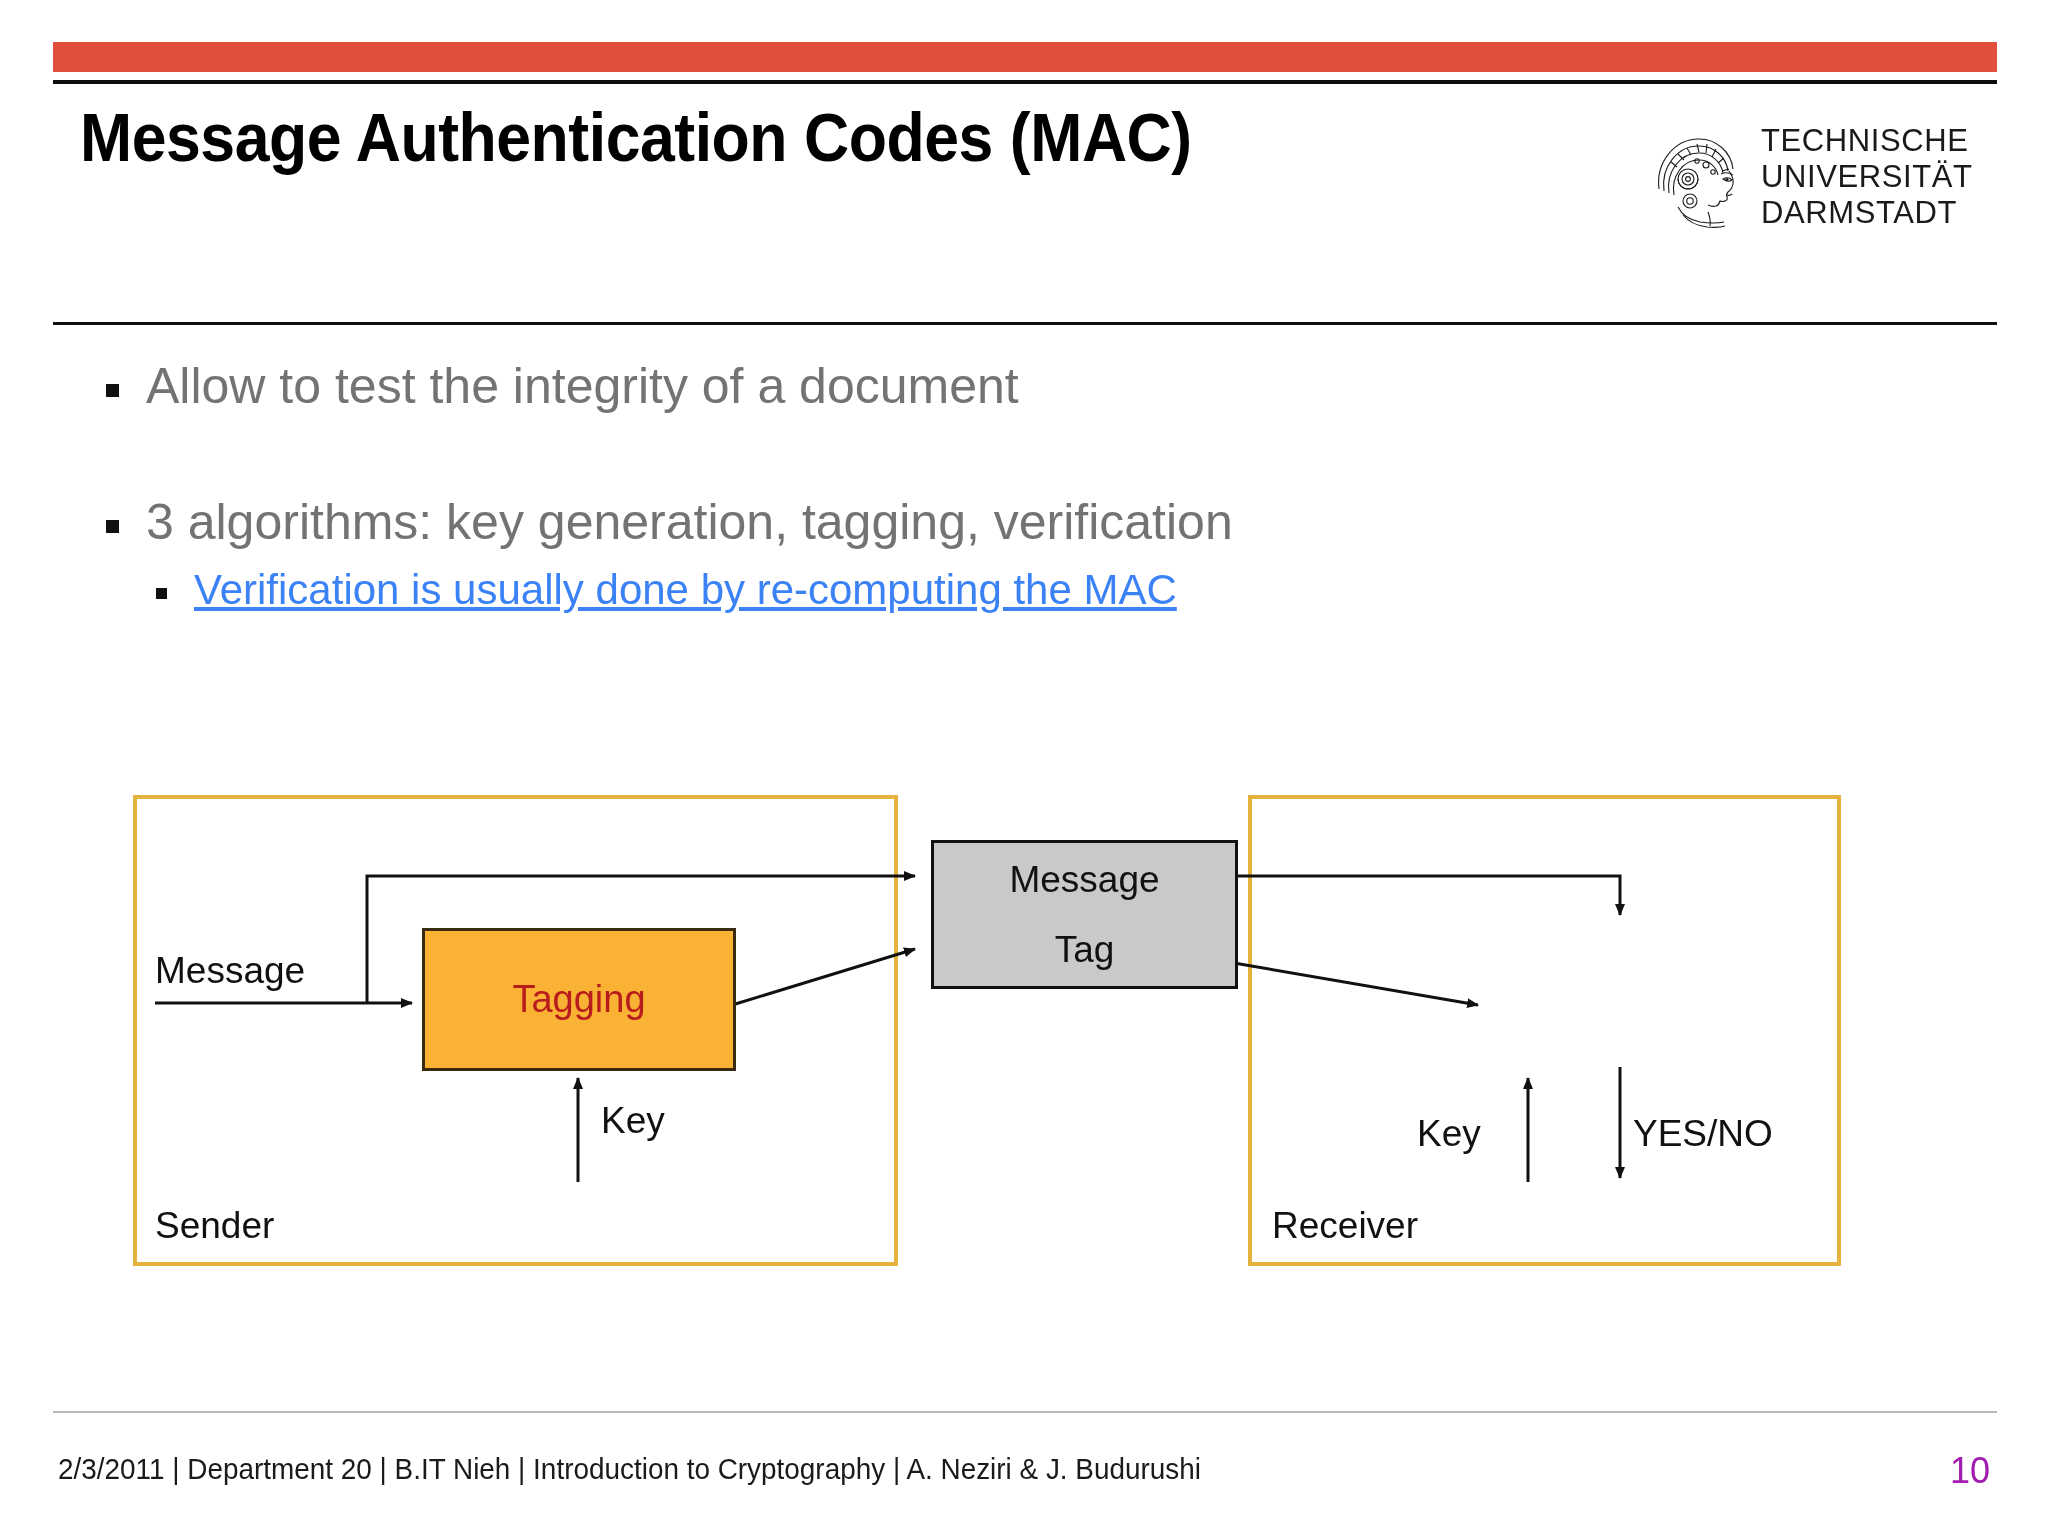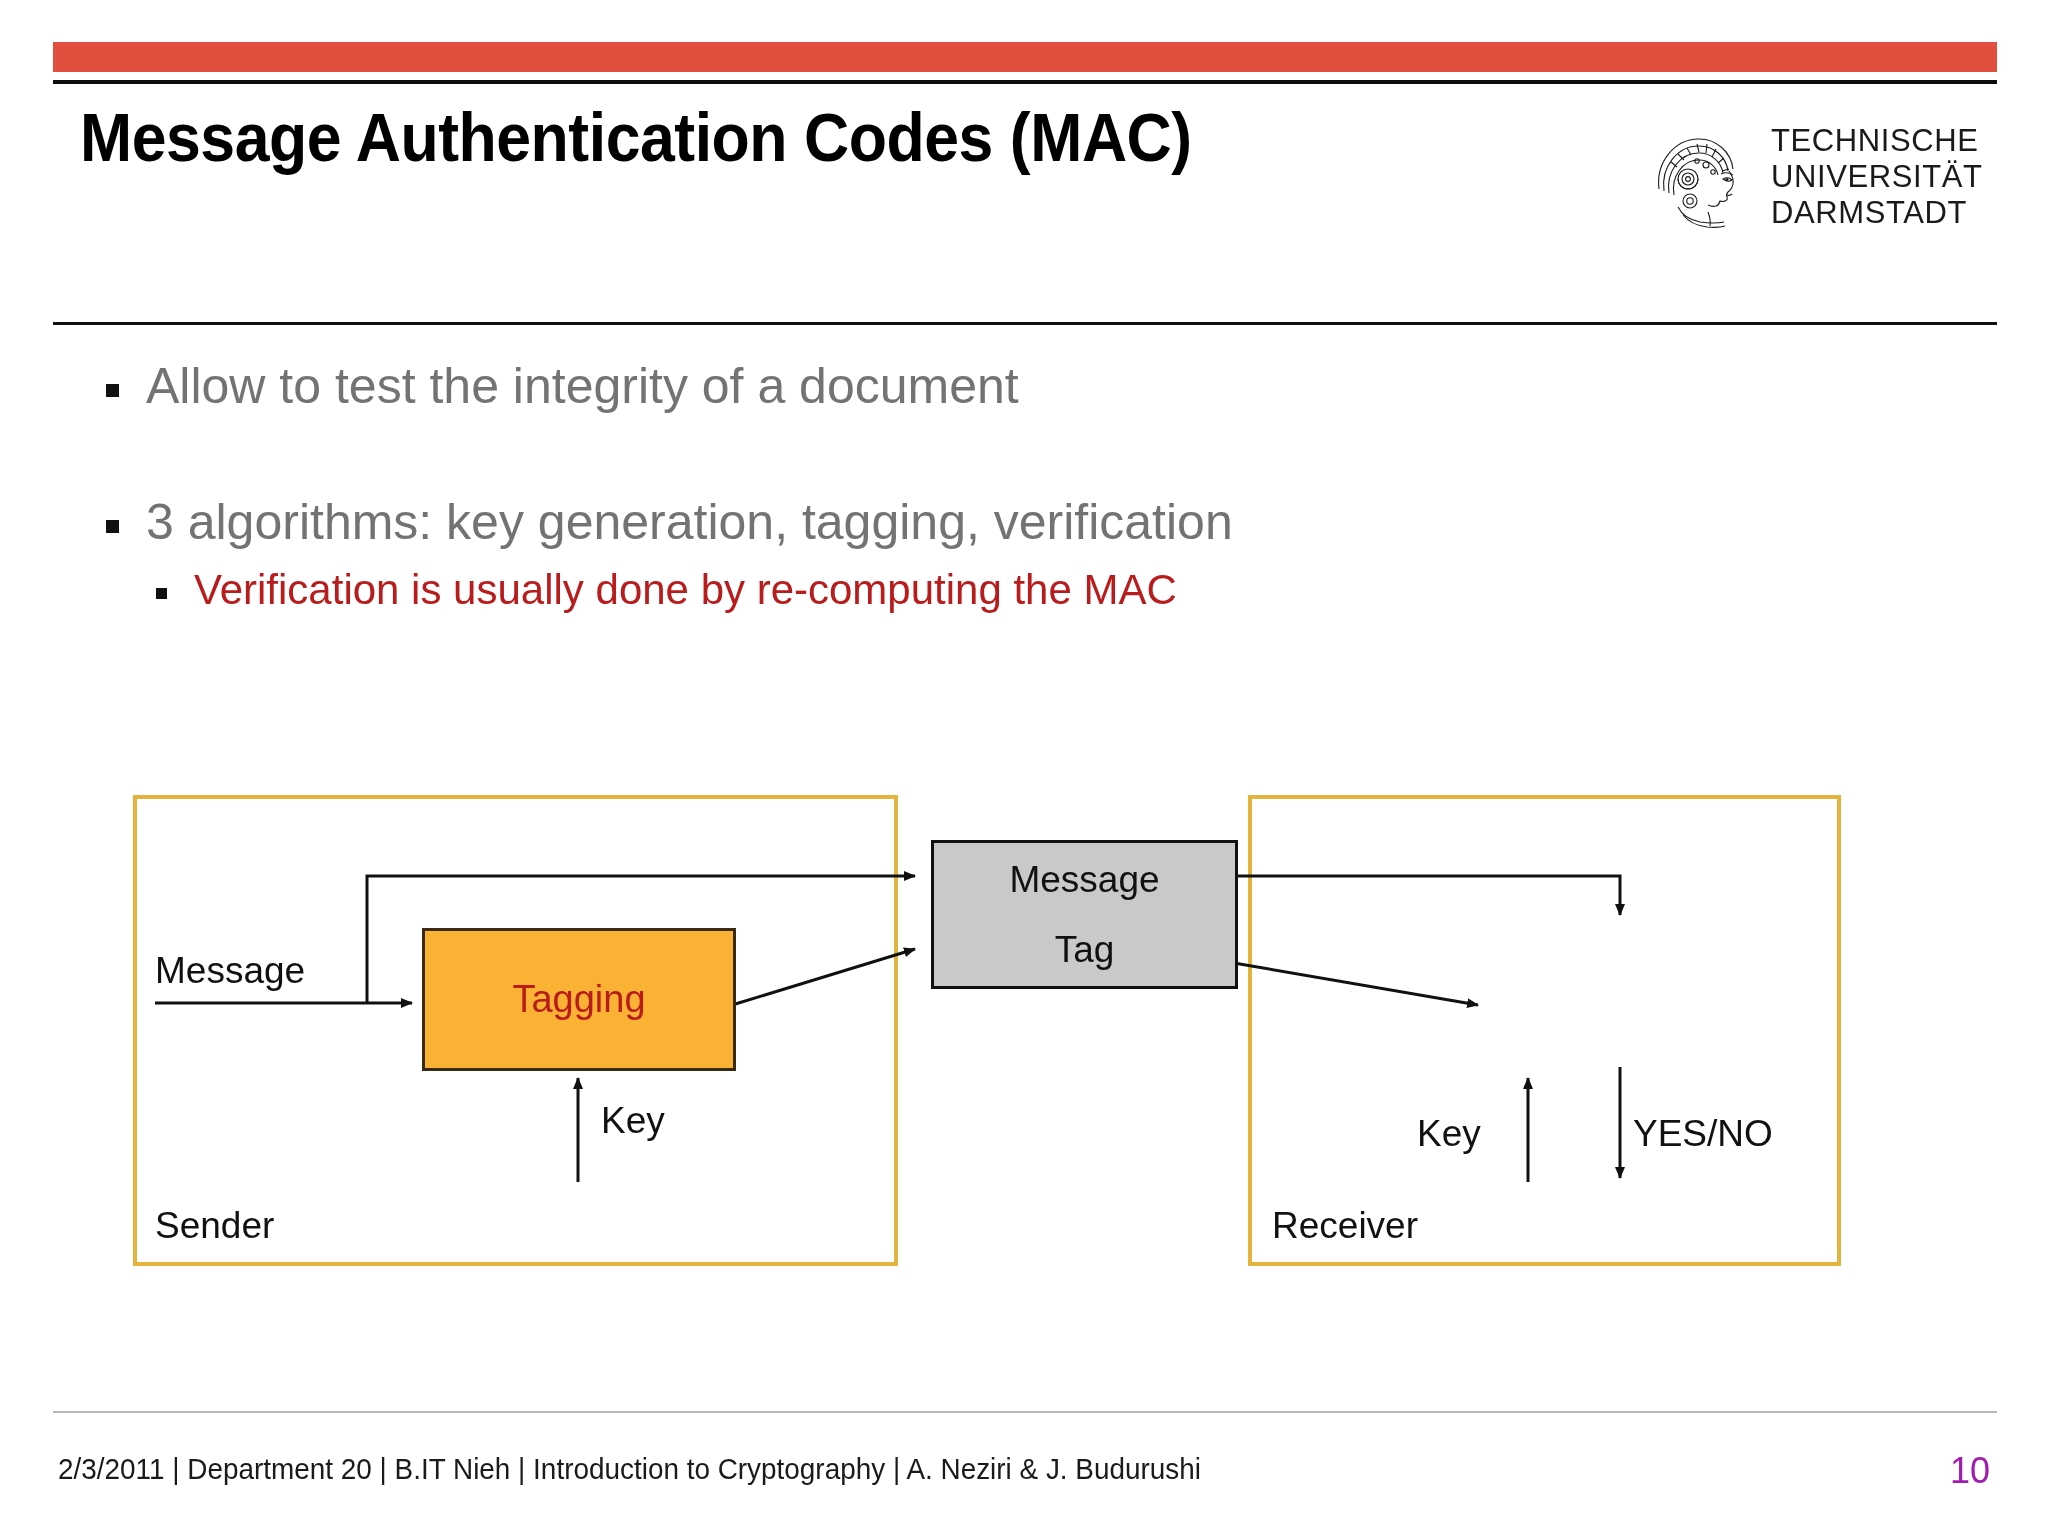--- a/index.html
+++ b/index.html
@@ -45,7 +45,7 @@
   .logo{
     position:absolute;left:1645px;top:112px;
     width:370px;height:130px;
-    display:flex;align-items:center;gap:18px;
+    display:flex;align-items:center;gap:8px;
   }
   .logo-mark{width:108px;height:120px;flex:0 0 auto;}
   .logo-text{

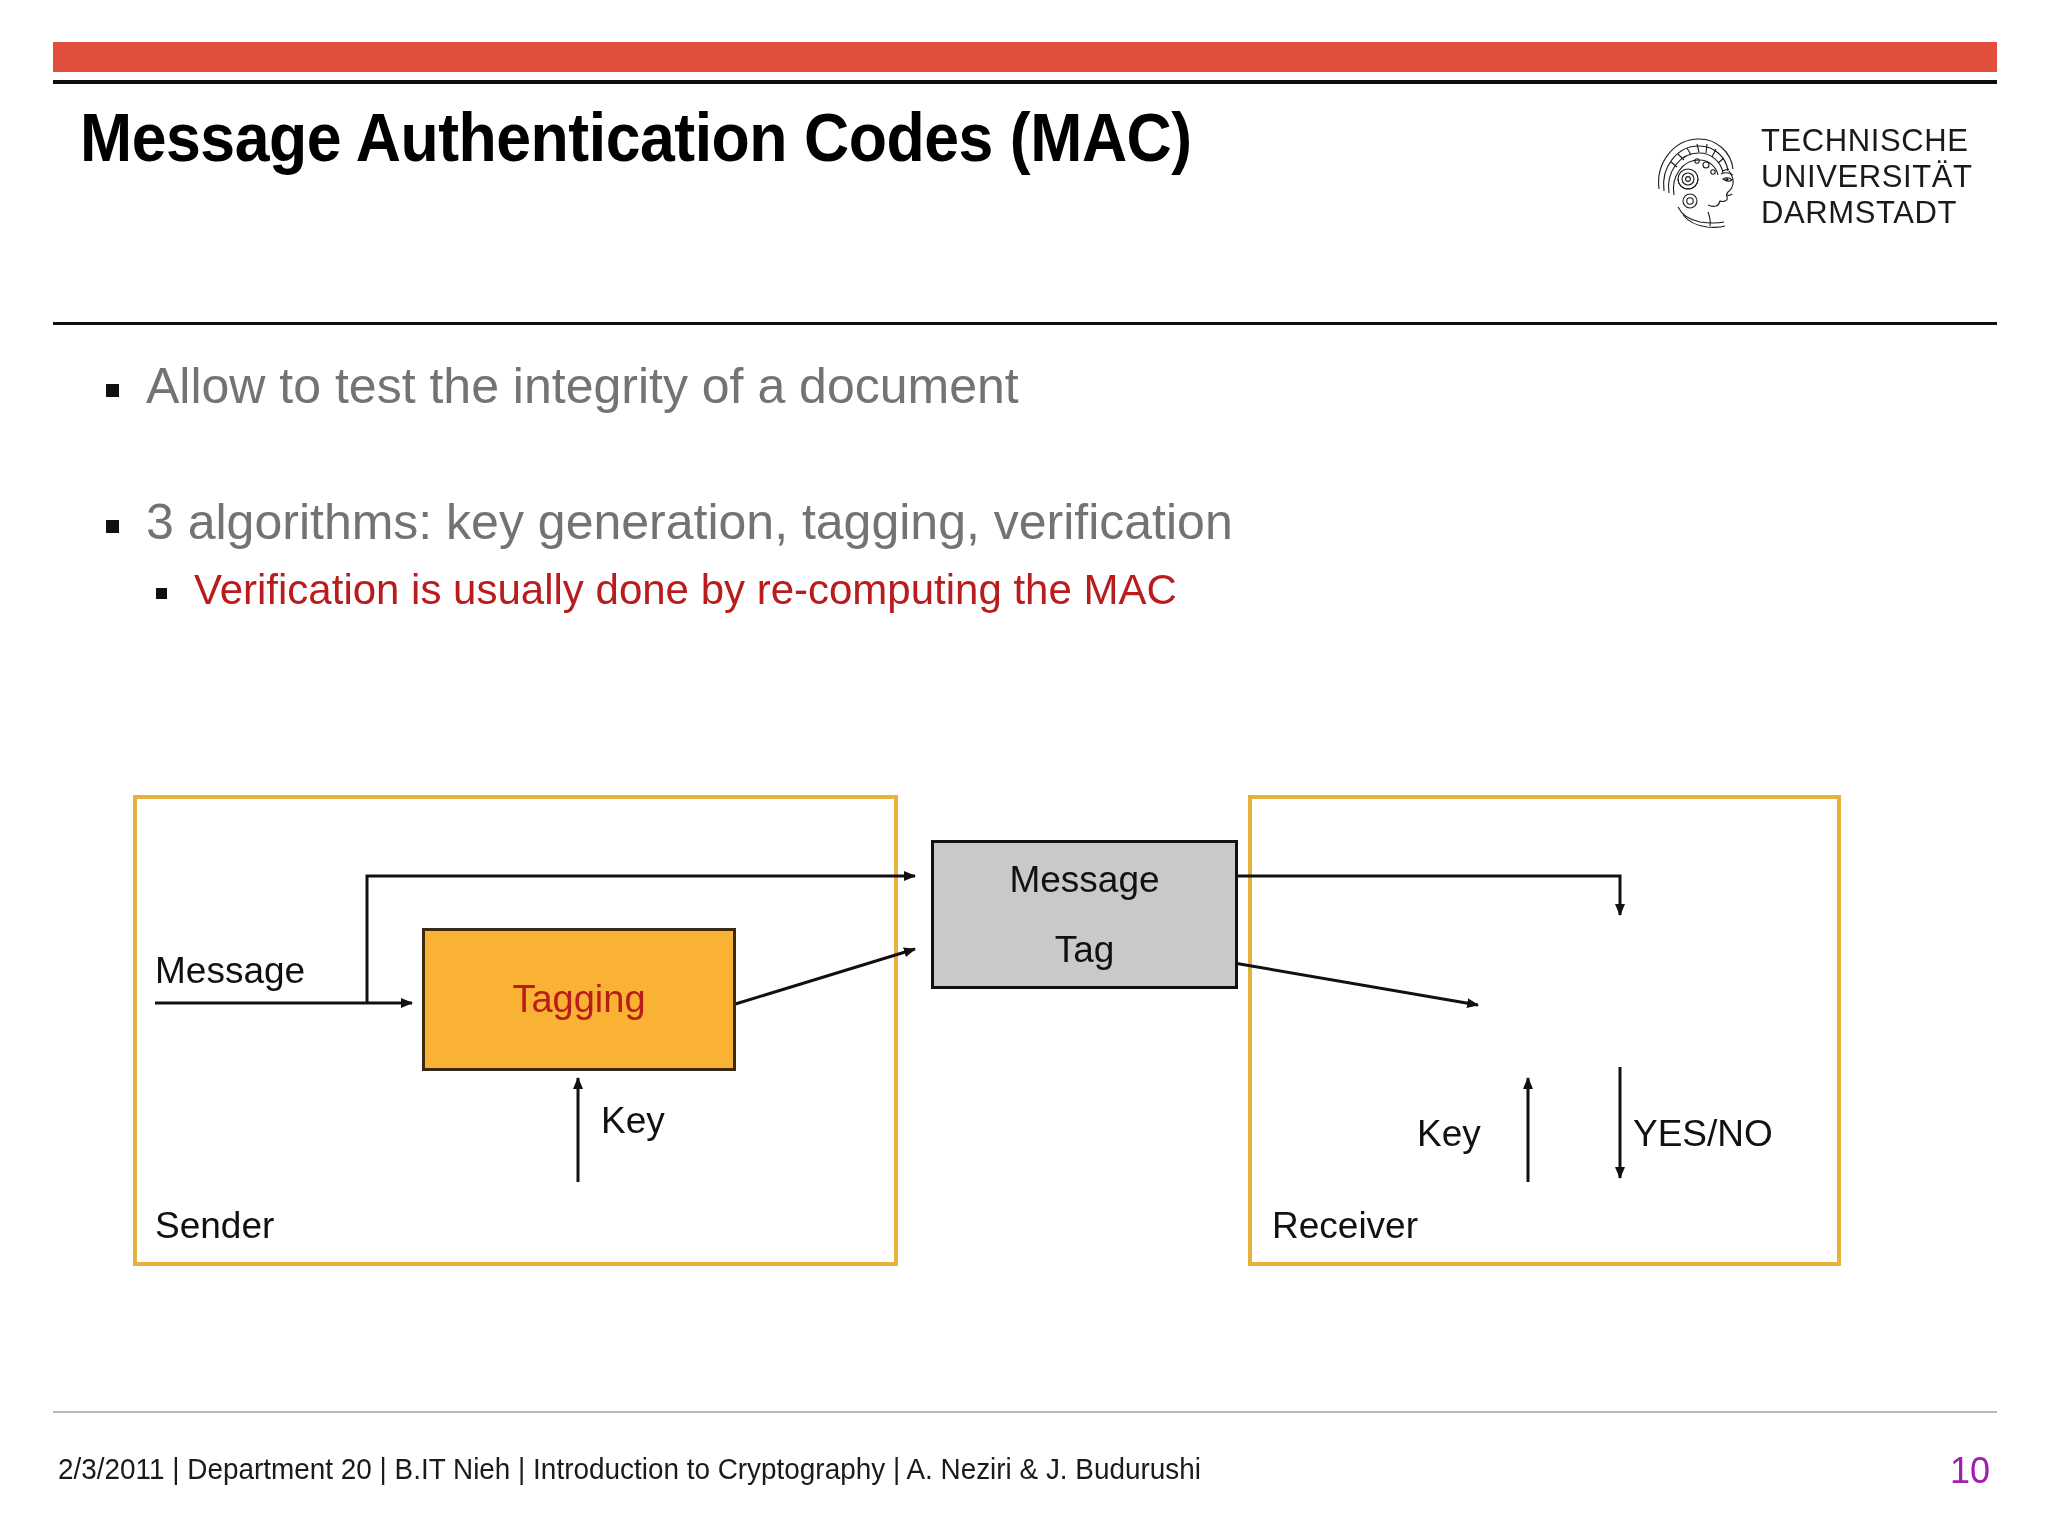--- a/index.html
+++ b/index.html
@@ -67,8 +67,8 @@
   }
   .gap{height:80px;}
   .b2{
-    font-size:42px;color:#b91c1c;line-height:1.12;
-    position:relative;padding-left:48px;margin-left:48px;margin-top:16px;
+    font-size:42px;color:#3b82f6;line-height:1.12;
+    position:relative;padding-left:48px;margin-left:48px;margin-top:16px;text-decoration:underline;
   }
   .b2::before{
     content:"";position:absolute;left:10px;top:22px;

